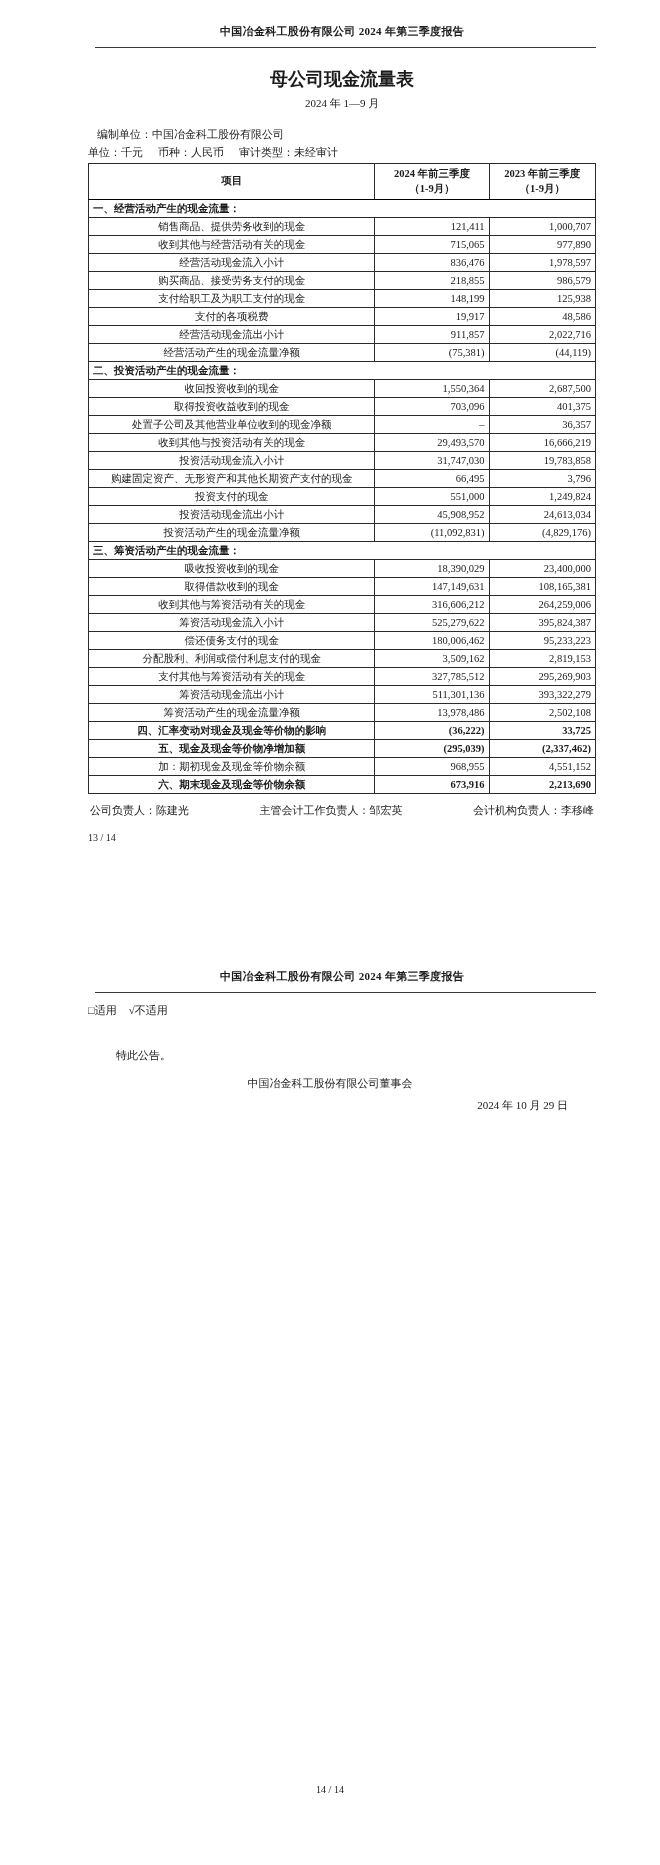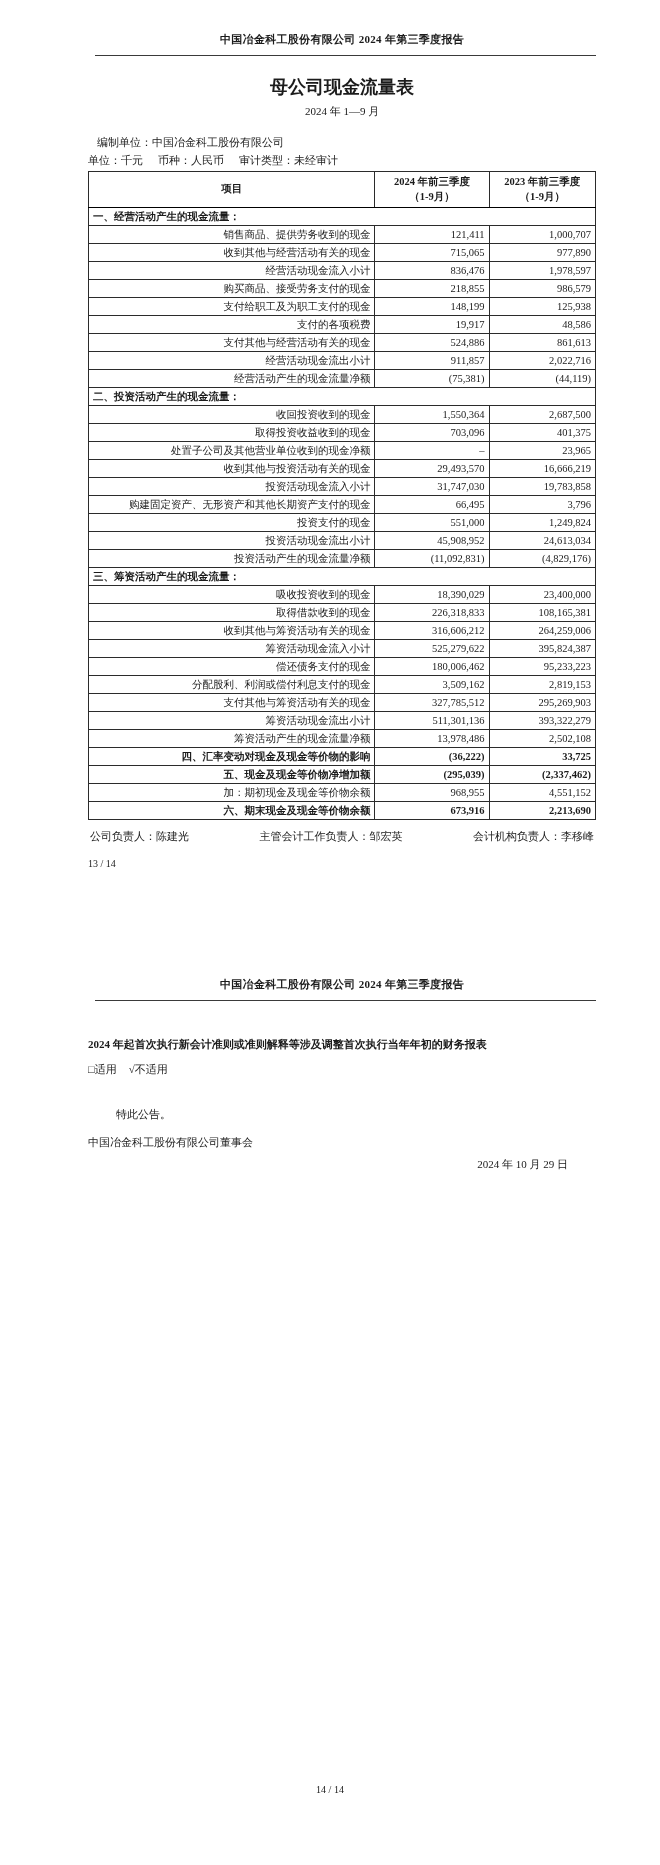--- a/index.html
+++ b/index.html
@@ -23,7 +23,7 @@
     text-align: center;
     font-weight: bold;
     font-size: 11px;
-    padding-top: 32px;
+    padding-top: 24px;
     letter-spacing: 0.3px;
   }
   .rule {

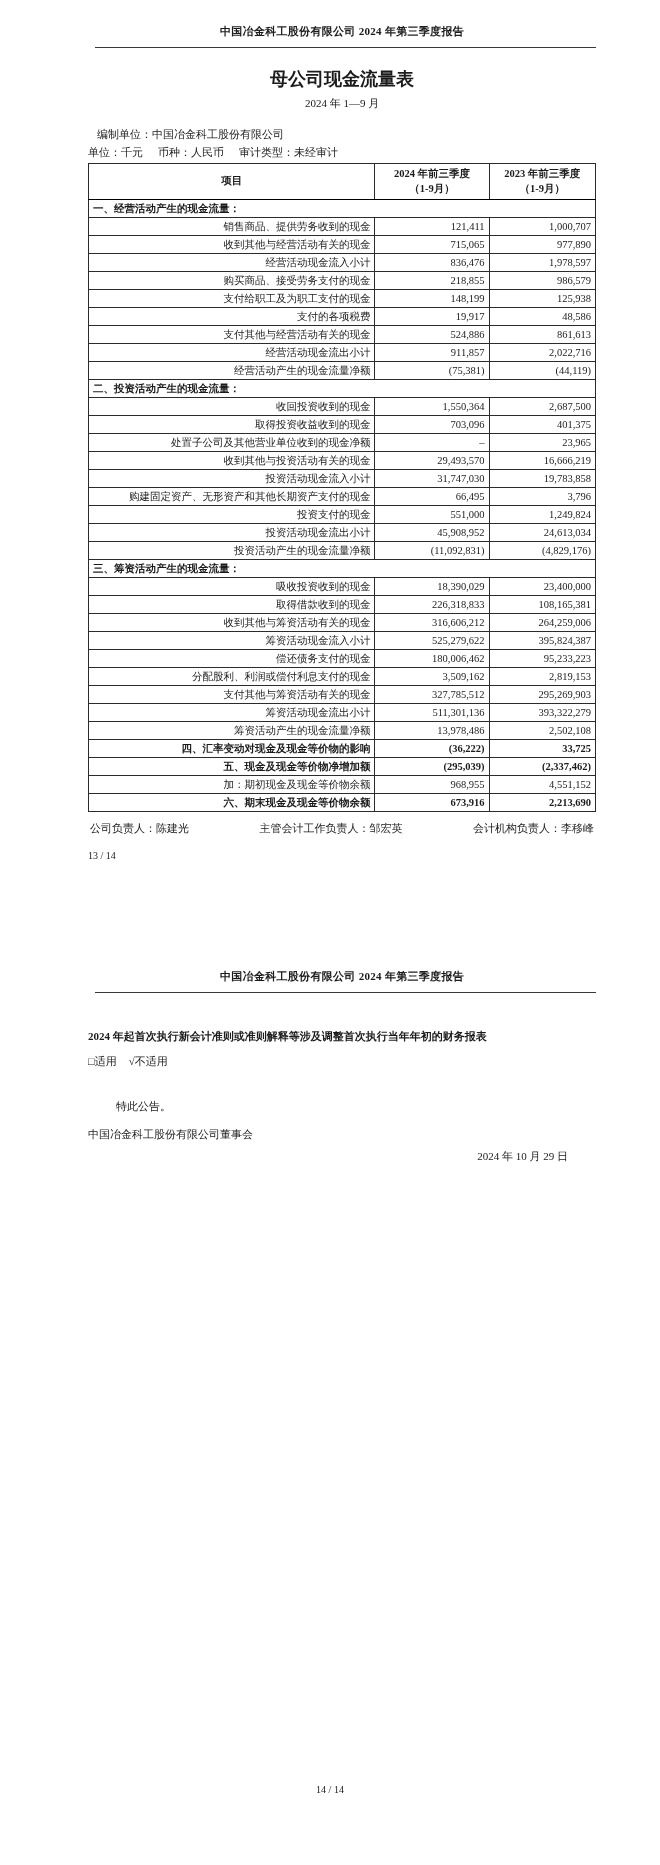--- a/index.html
+++ b/index.html
@@ -69,7 +69,7 @@
     padding: 2px 4px;
     vertical-align: middle;
   }
-  td.lbl { text-align: right; }
+  td.lbl { text-align: center; }
   td.num { text-align: right; padding-right: 9px; }
   td.section { font-weight: bold; padding-left: 5px; }
   .ind0 { padding-left: 5px; }

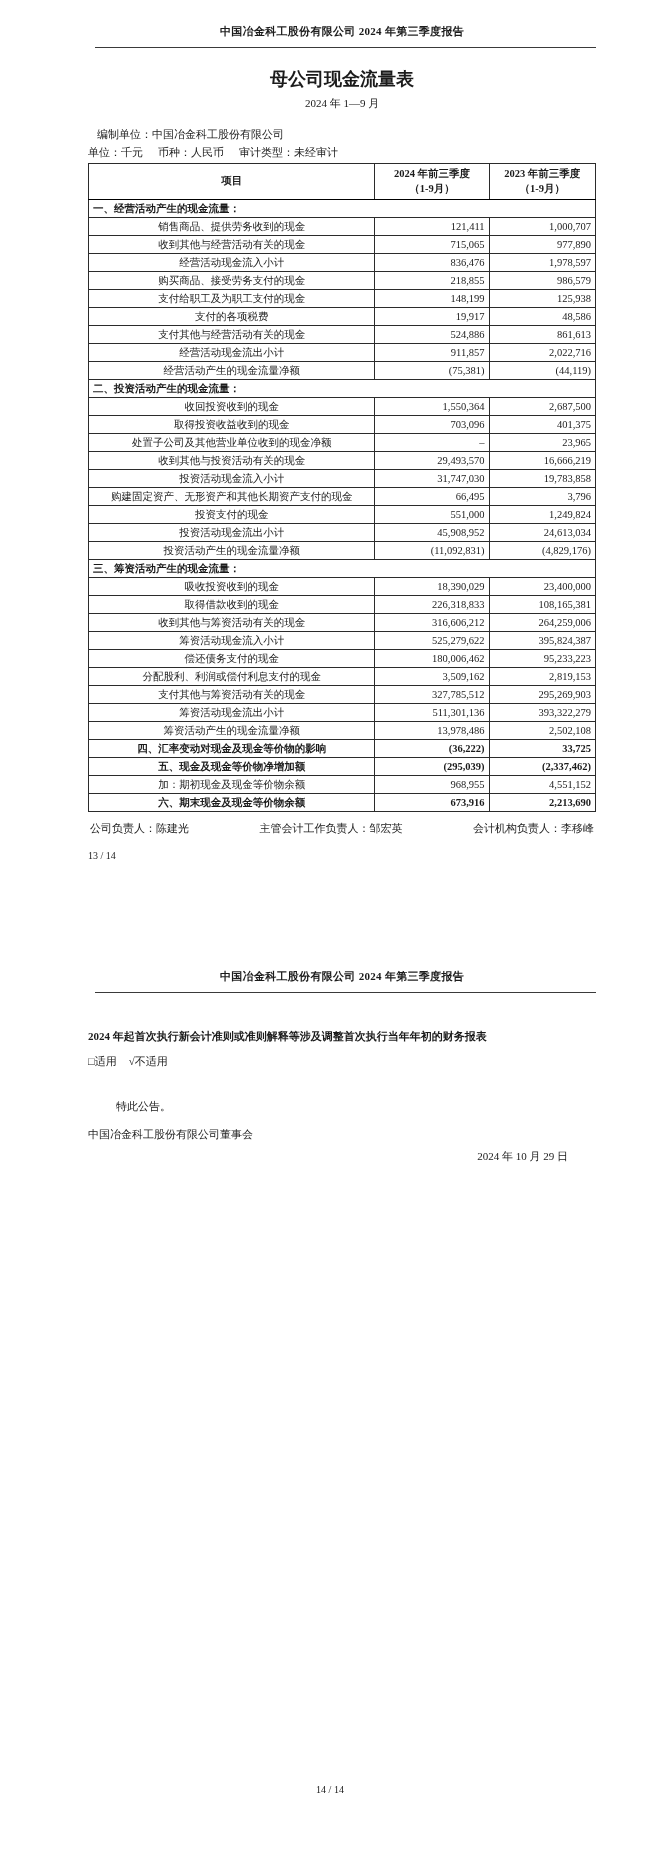--- a/index.html
+++ b/index.html
@@ -169,11 +169,6 @@
             <td class="num">48,586</td>
           </tr>
           <tr>
-            <td class="lbl ind1">支付其他与经营活动有关的现金</td>
-            <td class="num">524,886</td>
-            <td class="num">861,613</td>
-          </tr>
-          <tr>
             <td class="lbl ind2">经营活动现金流出小计</td>
             <td class="num">911,857</td>
             <td class="num">2,022,716</td>

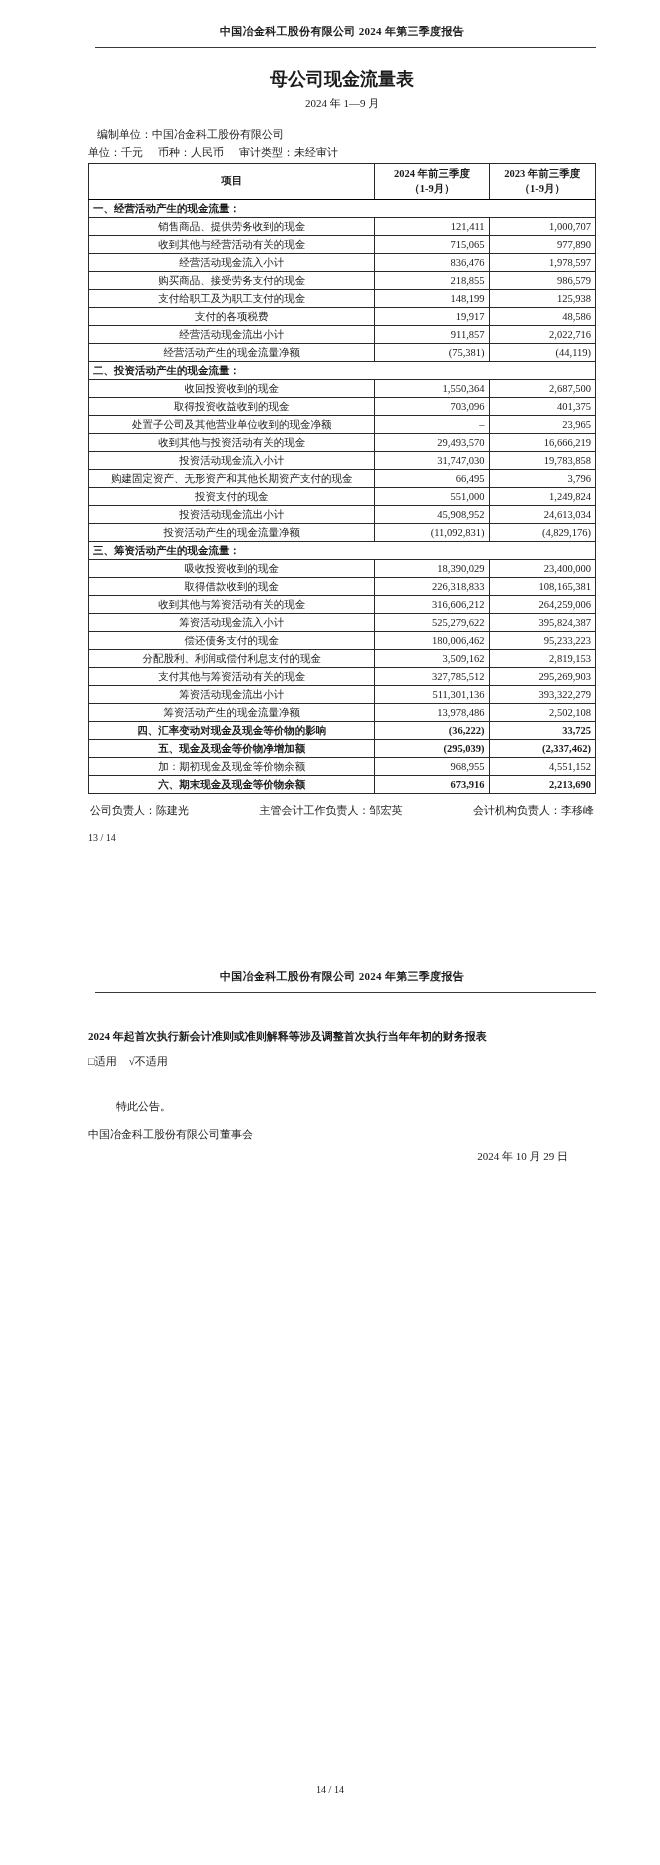--- a/index.html
+++ b/index.html
@@ -194,7 +194,7 @@
           <tr>
             <td class="lbl ind1">处置子公司及其他营业单位收到的现金净额</td>
             <td class="num">–</td>
-            <td class="num">23,965</td>
+            <td class="num">36,357</td>
           </tr>
           <tr>
             <td class="lbl ind1">收到其他与投资活动有关的现金</td>

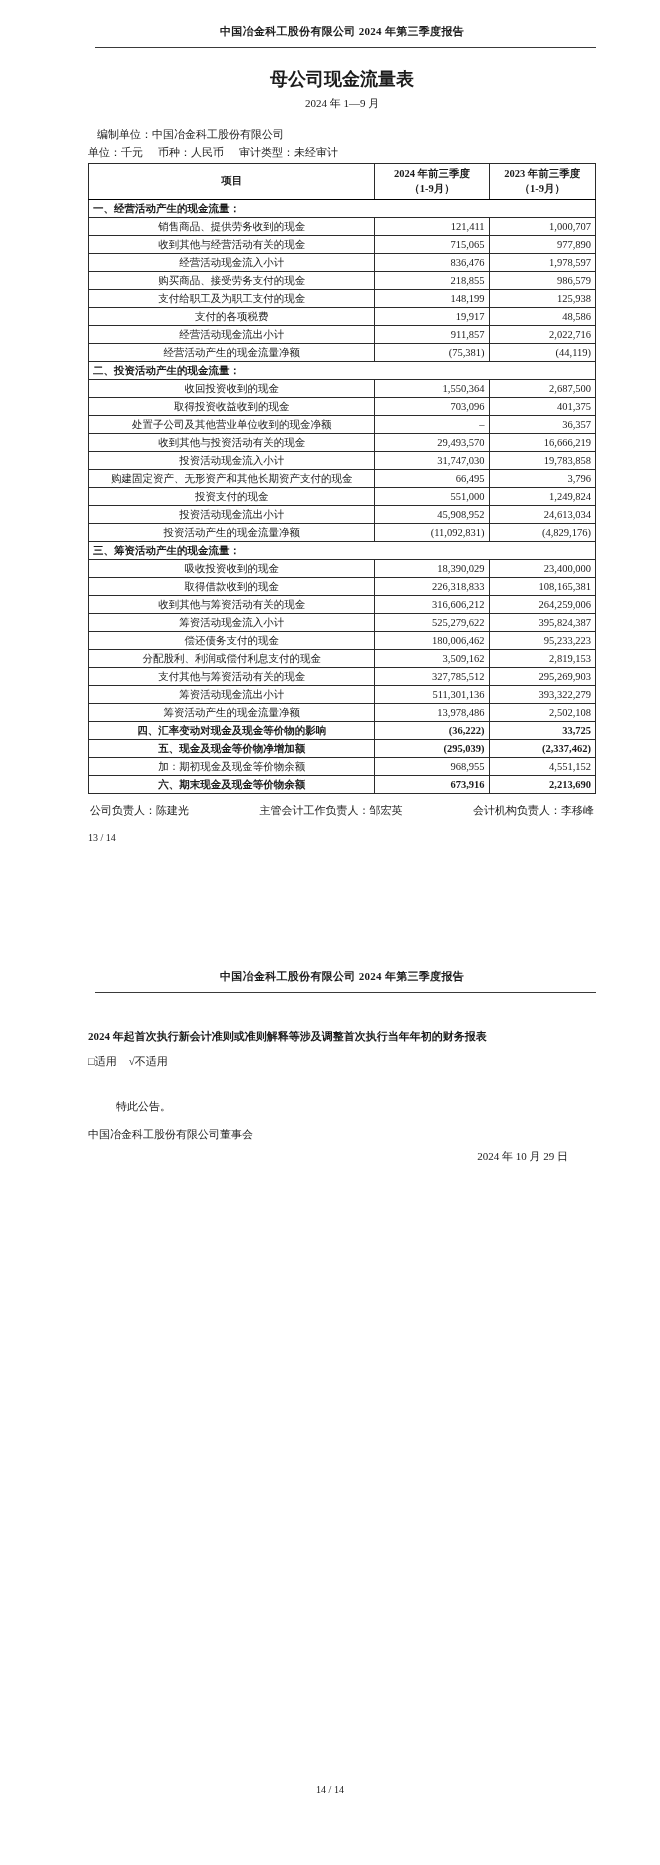--- a/index.html
+++ b/index.html
@@ -236,7 +236,7 @@
           </tr>
           <tr>
             <td class="lbl ind1">取得借款收到的现金</td>
-            <td class="num">226,318,833</td>
+            <td class="num">147,149,631</td>
             <td class="num">108,165,381</td>
           </tr>
           <tr>

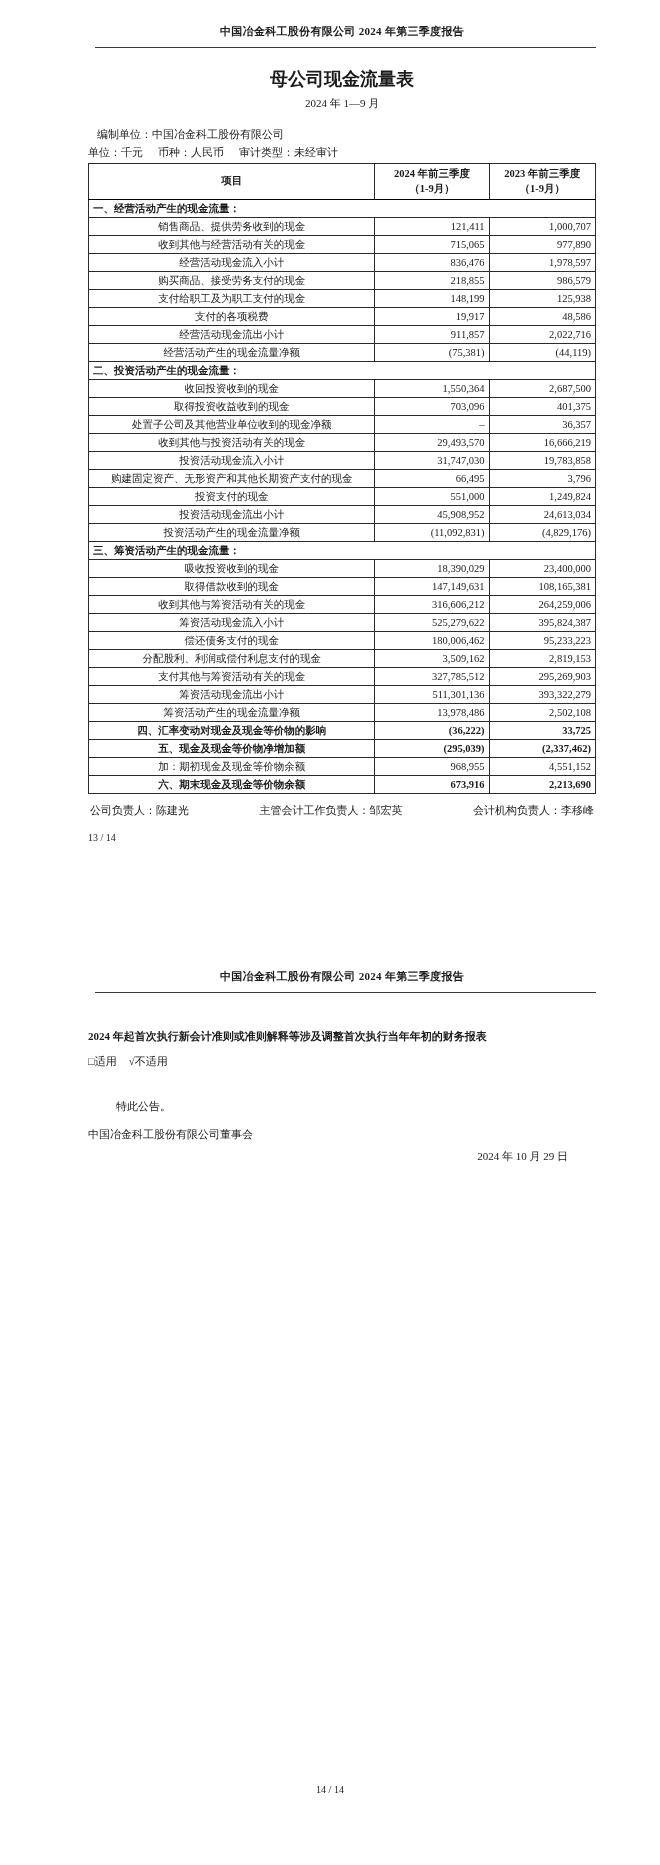--- a/index.html
+++ b/index.html
@@ -310,7 +310,6 @@
     <div class="report-header">中国冶金科工股份有限公司  2024 年第三季度报告</div>
     <hr class="rule">
 
-    <div class="p2-heading">2024 年起首次执行新会计准则或准则解释等涉及调整首次执行当年年初的财务报表</div>
     <div class="p2-apply">
       <span>□适用</span>
       <span>√不适用</span>

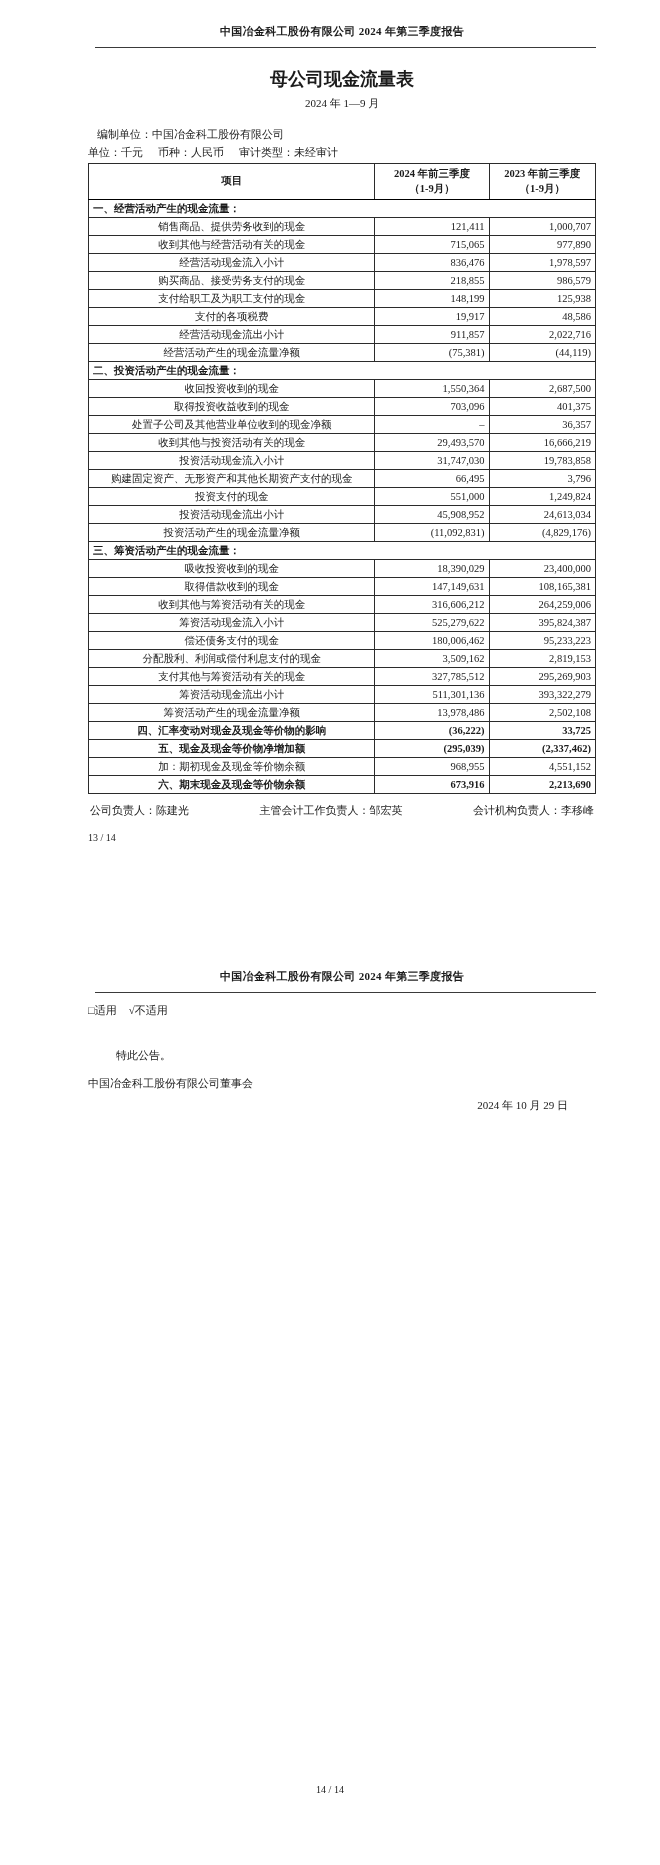--- a/index.html
+++ b/index.html
@@ -90,7 +90,7 @@
   .p2-heading { font-weight: bold; font-size: 11px; margin-top: 36px; }
   .p2-apply { font-size: 11px; margin-top: 10px; display: flex; gap: 12px; }
   .p2-announce { font-size: 11px; margin-top: 30px; text-indent: 28px; }
-  .p2-signer { text-align: left; font-size: 11px; margin-top: 13px; padding-right: 24px; }
+  .p2-signer { text-align: center; font-size: 11px; margin-top: 13px; padding-right: 24px; }
   .p2-date { text-align: right; font-size: 11px; margin-top: 7px; padding-right: 28px; }
   .p2-pagenum {
     position: absolute;

